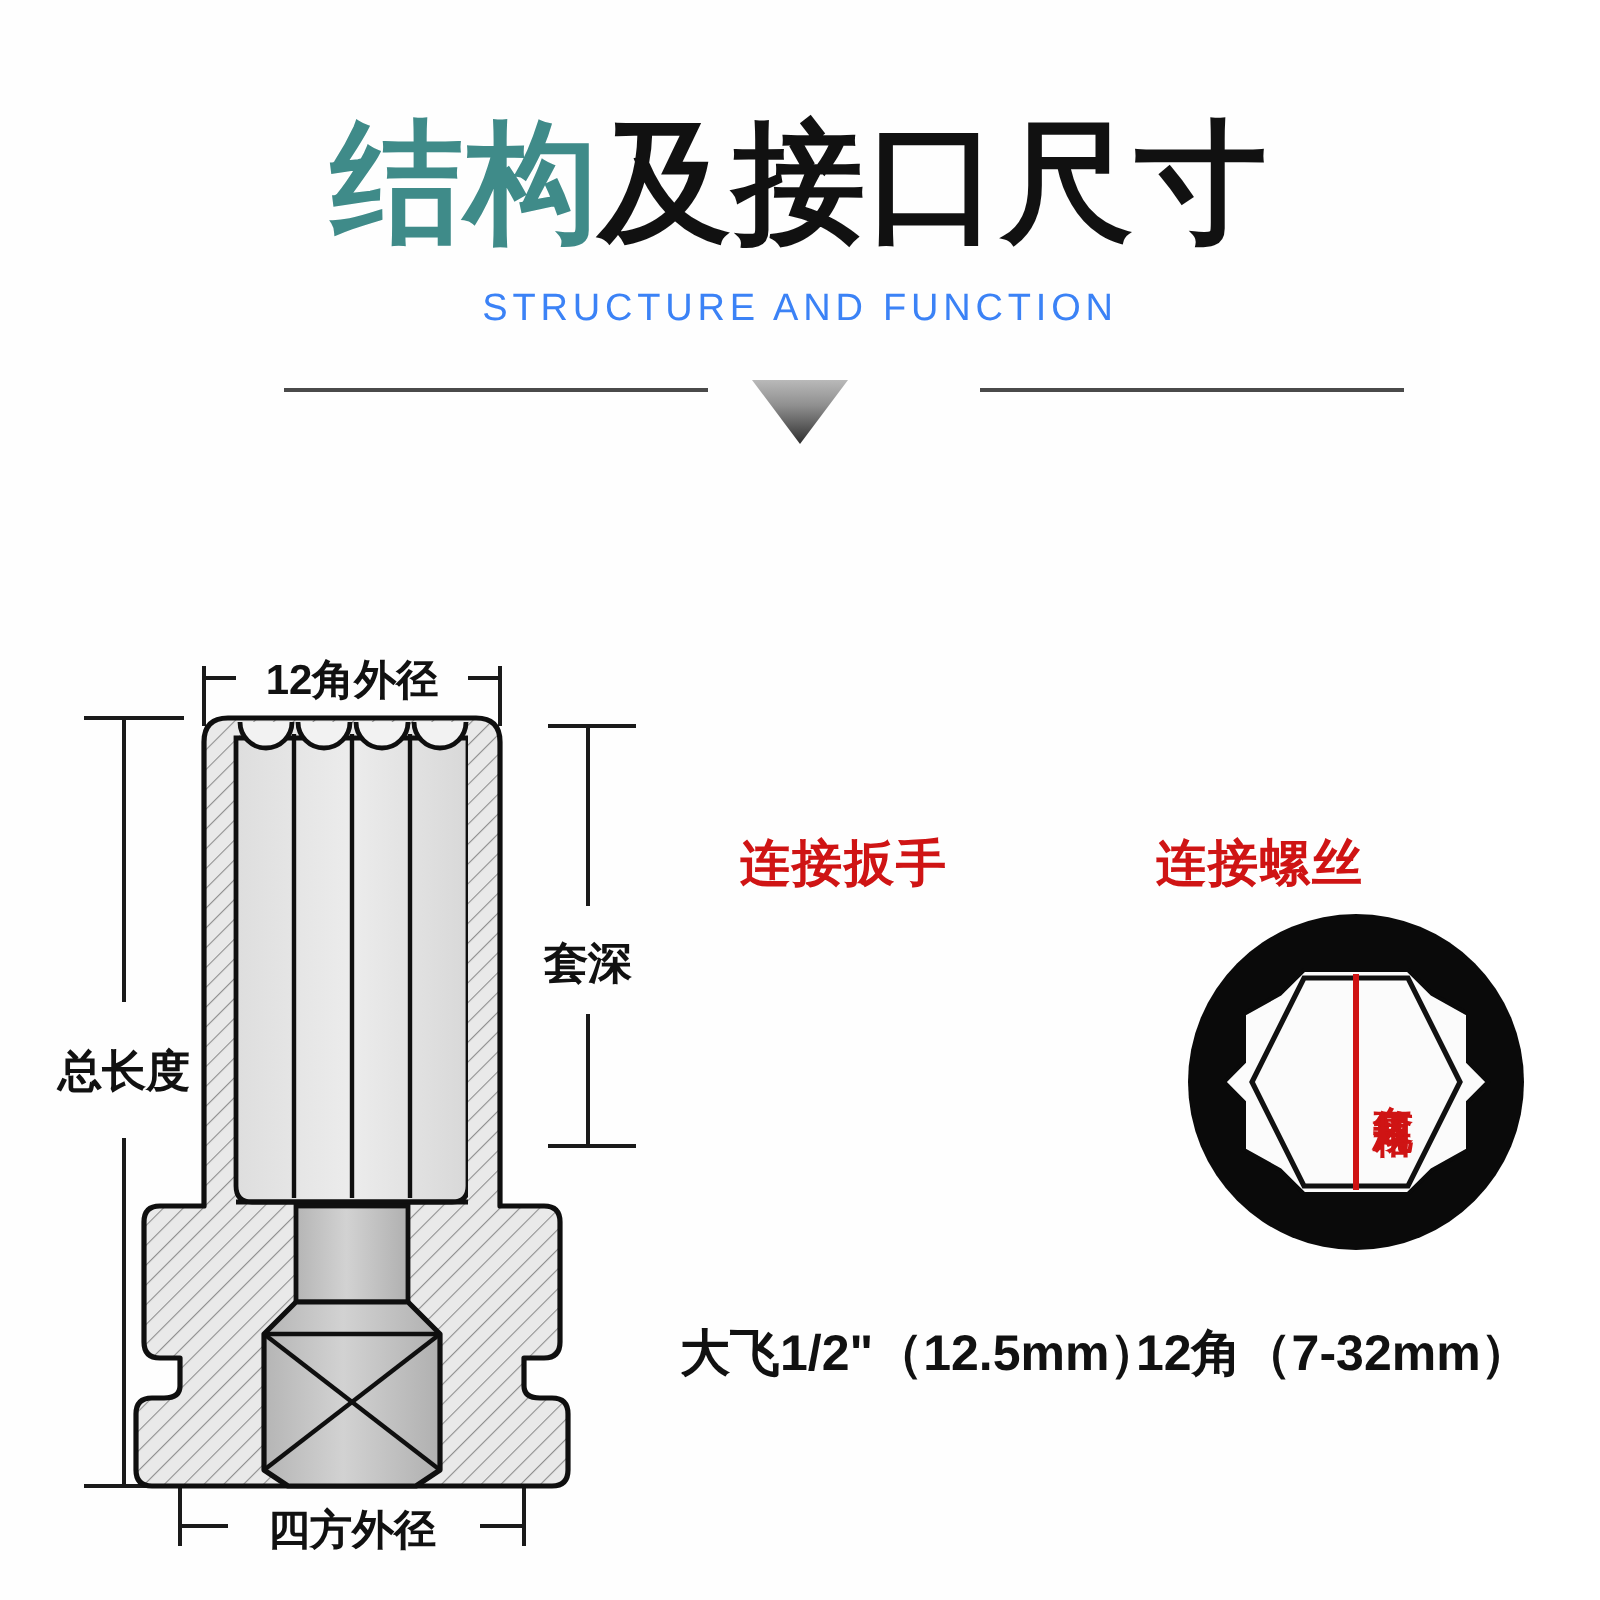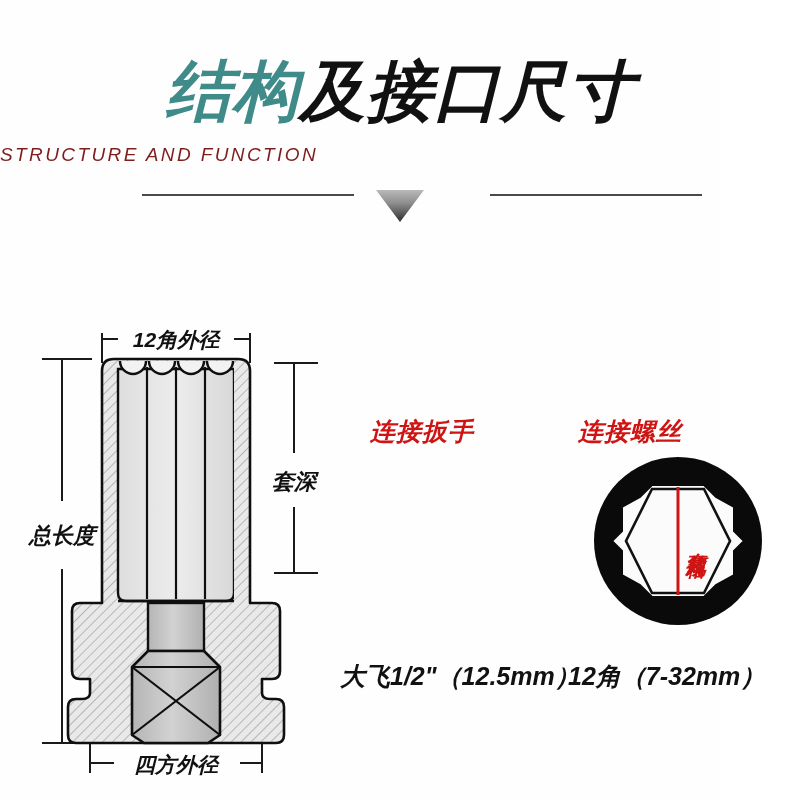--- a/index.html
+++ b/index.html
@@ -19,7 +19,6 @@
     width: 720px;
     height: 800px;
     background: #fefefe;
-    font-style: italic;
   }
 
   

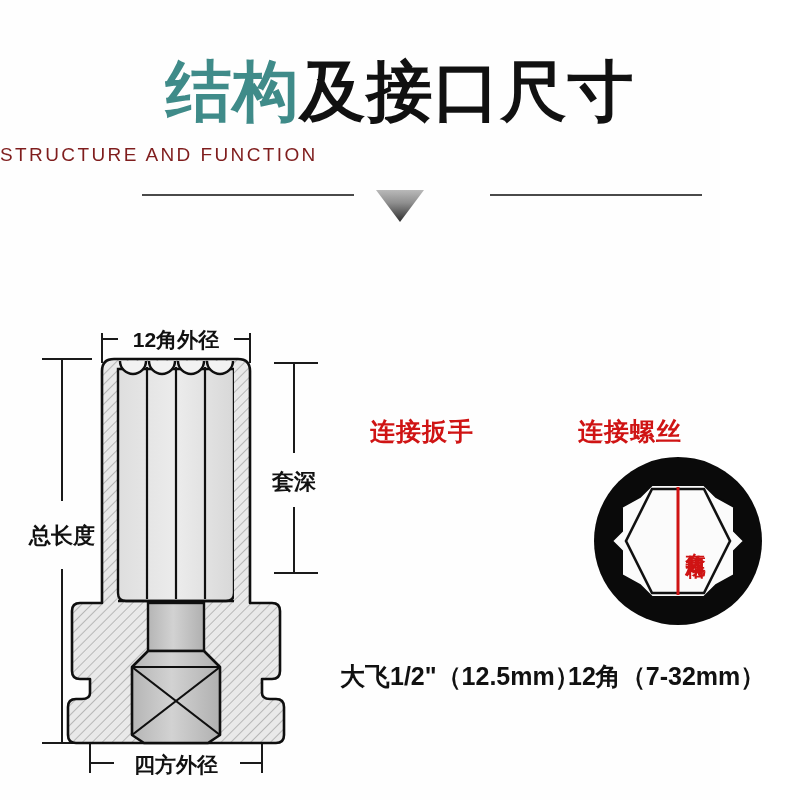--- a/index.html
+++ b/index.html
@@ -52,10 +52,10 @@
     top: 144px;
     left: 0;
     width: 800px;
-    text-align: left;
+    text-align: center;
     font-size: 19px;
     letter-spacing: 2.4px;
-    color: #7f1d1d;
+    color: #3b82f6;
     font-weight: 500;
   }
 

